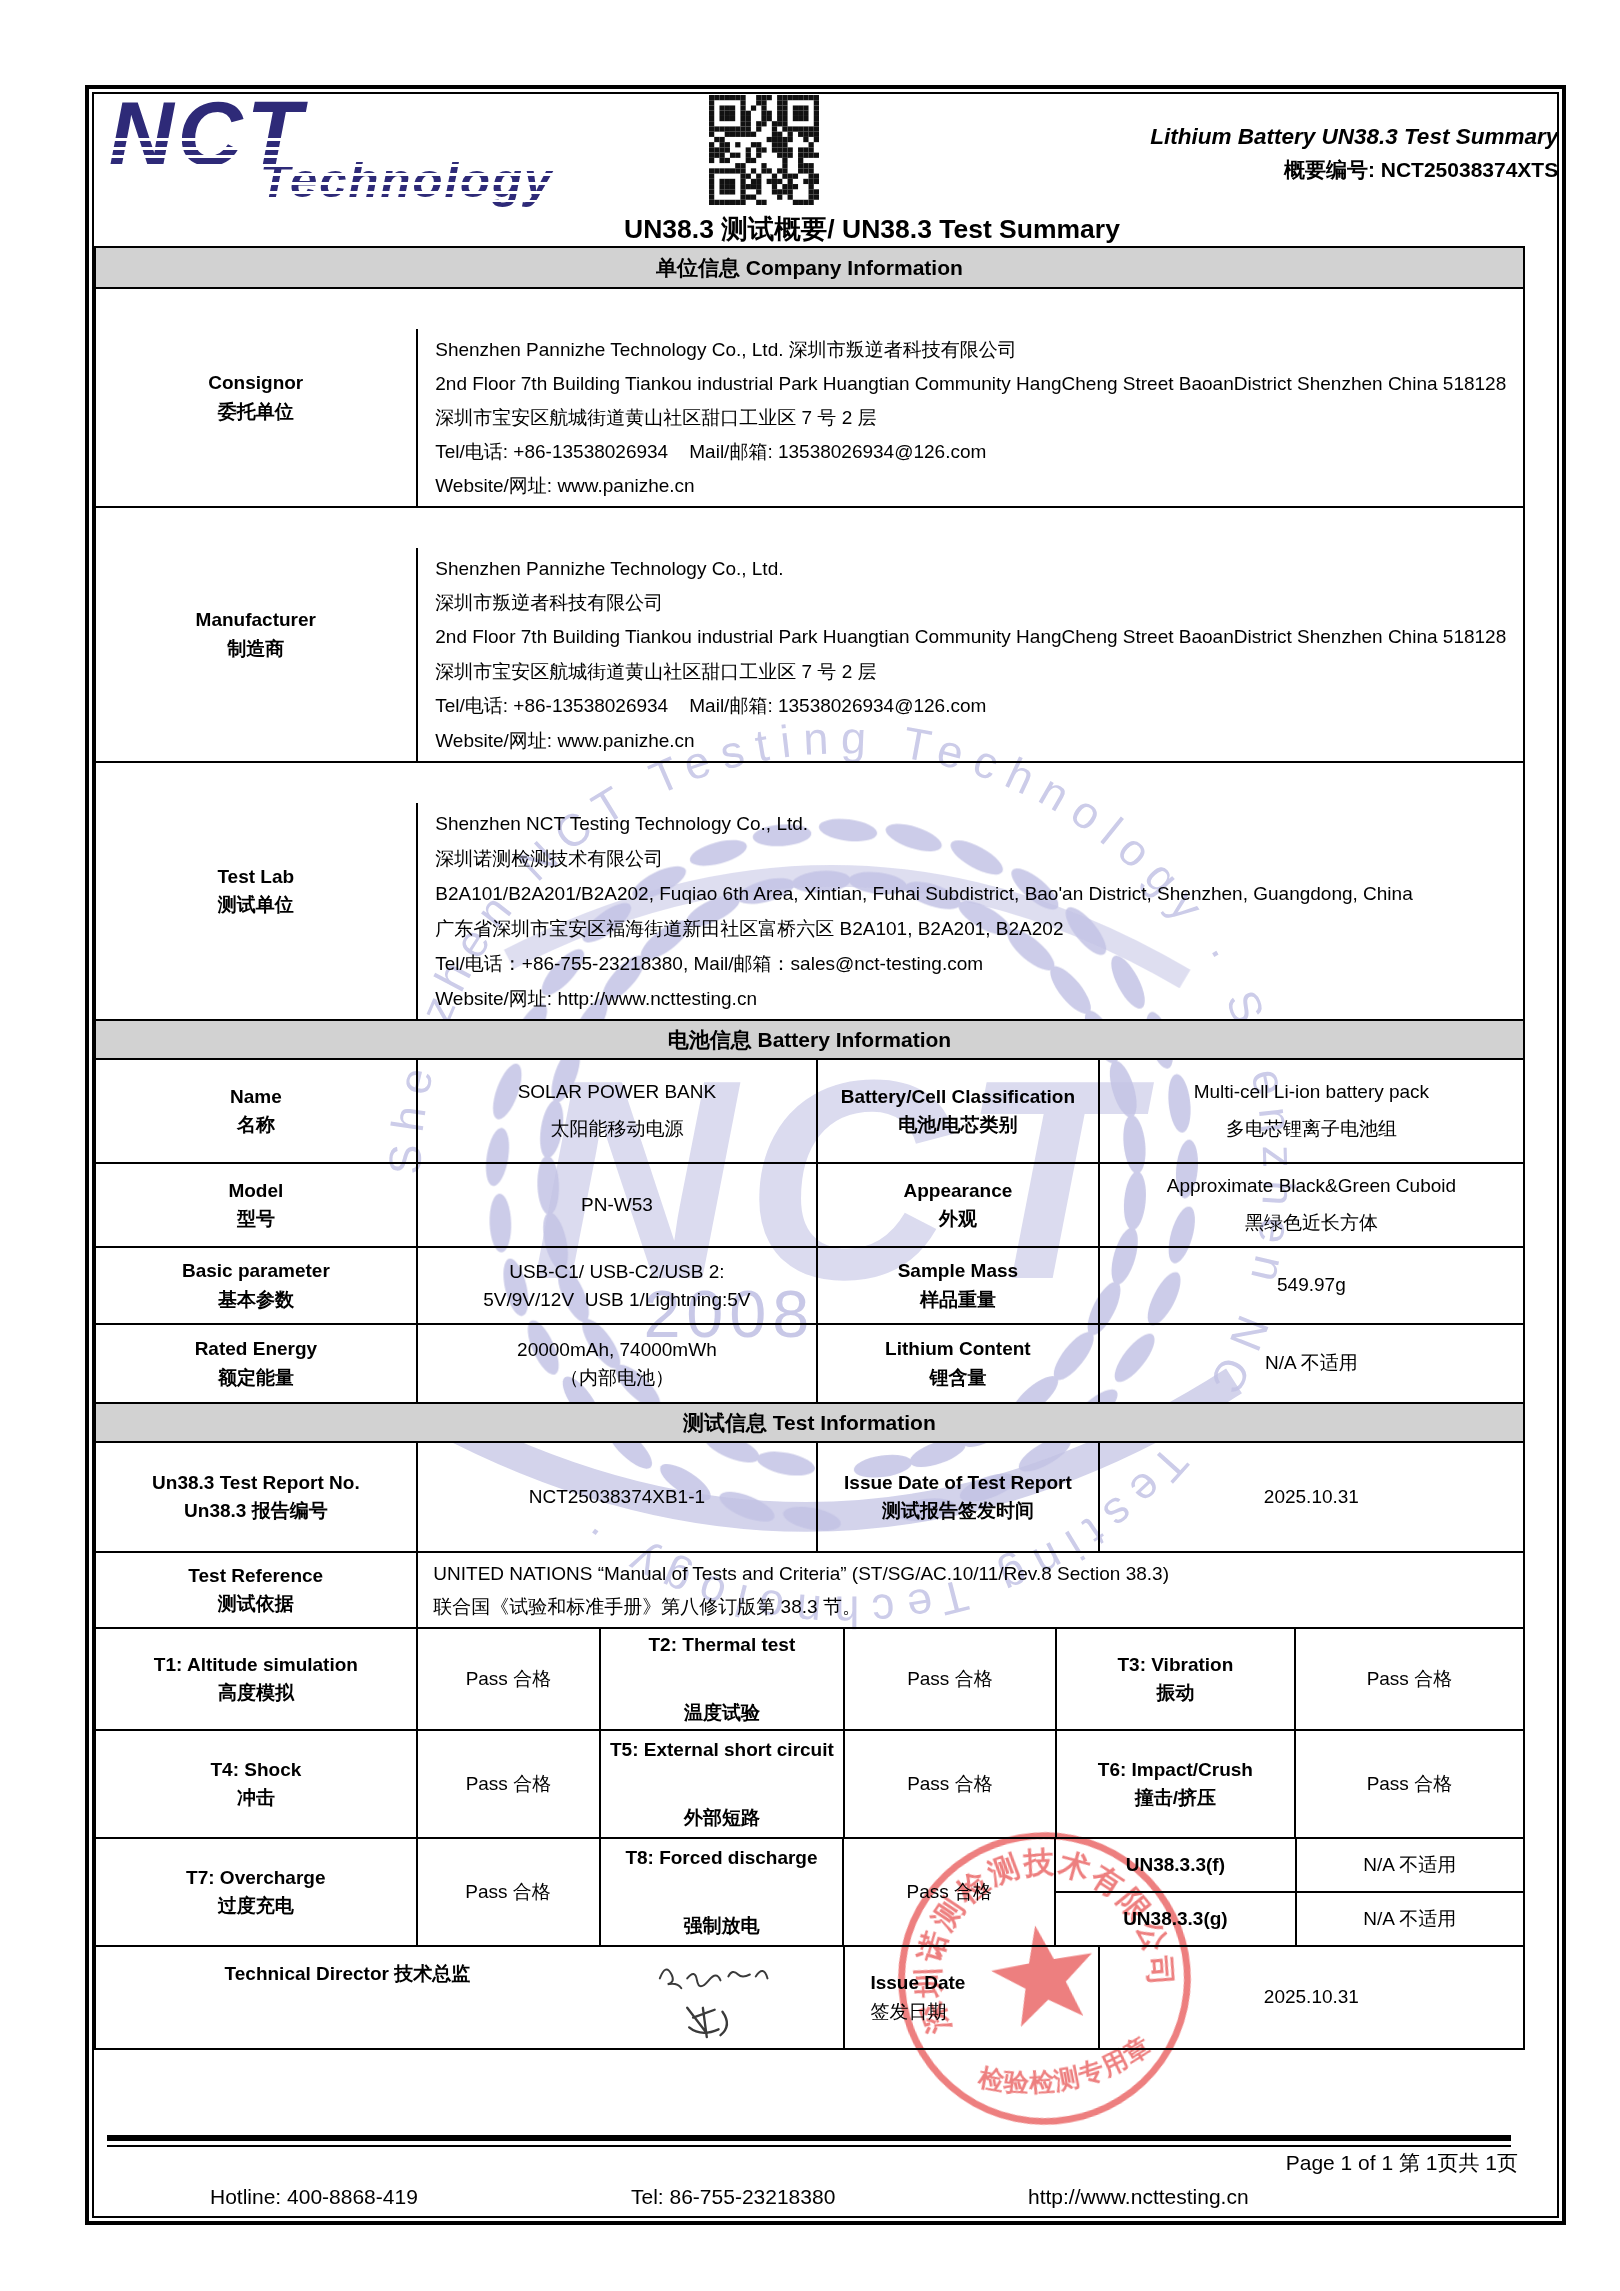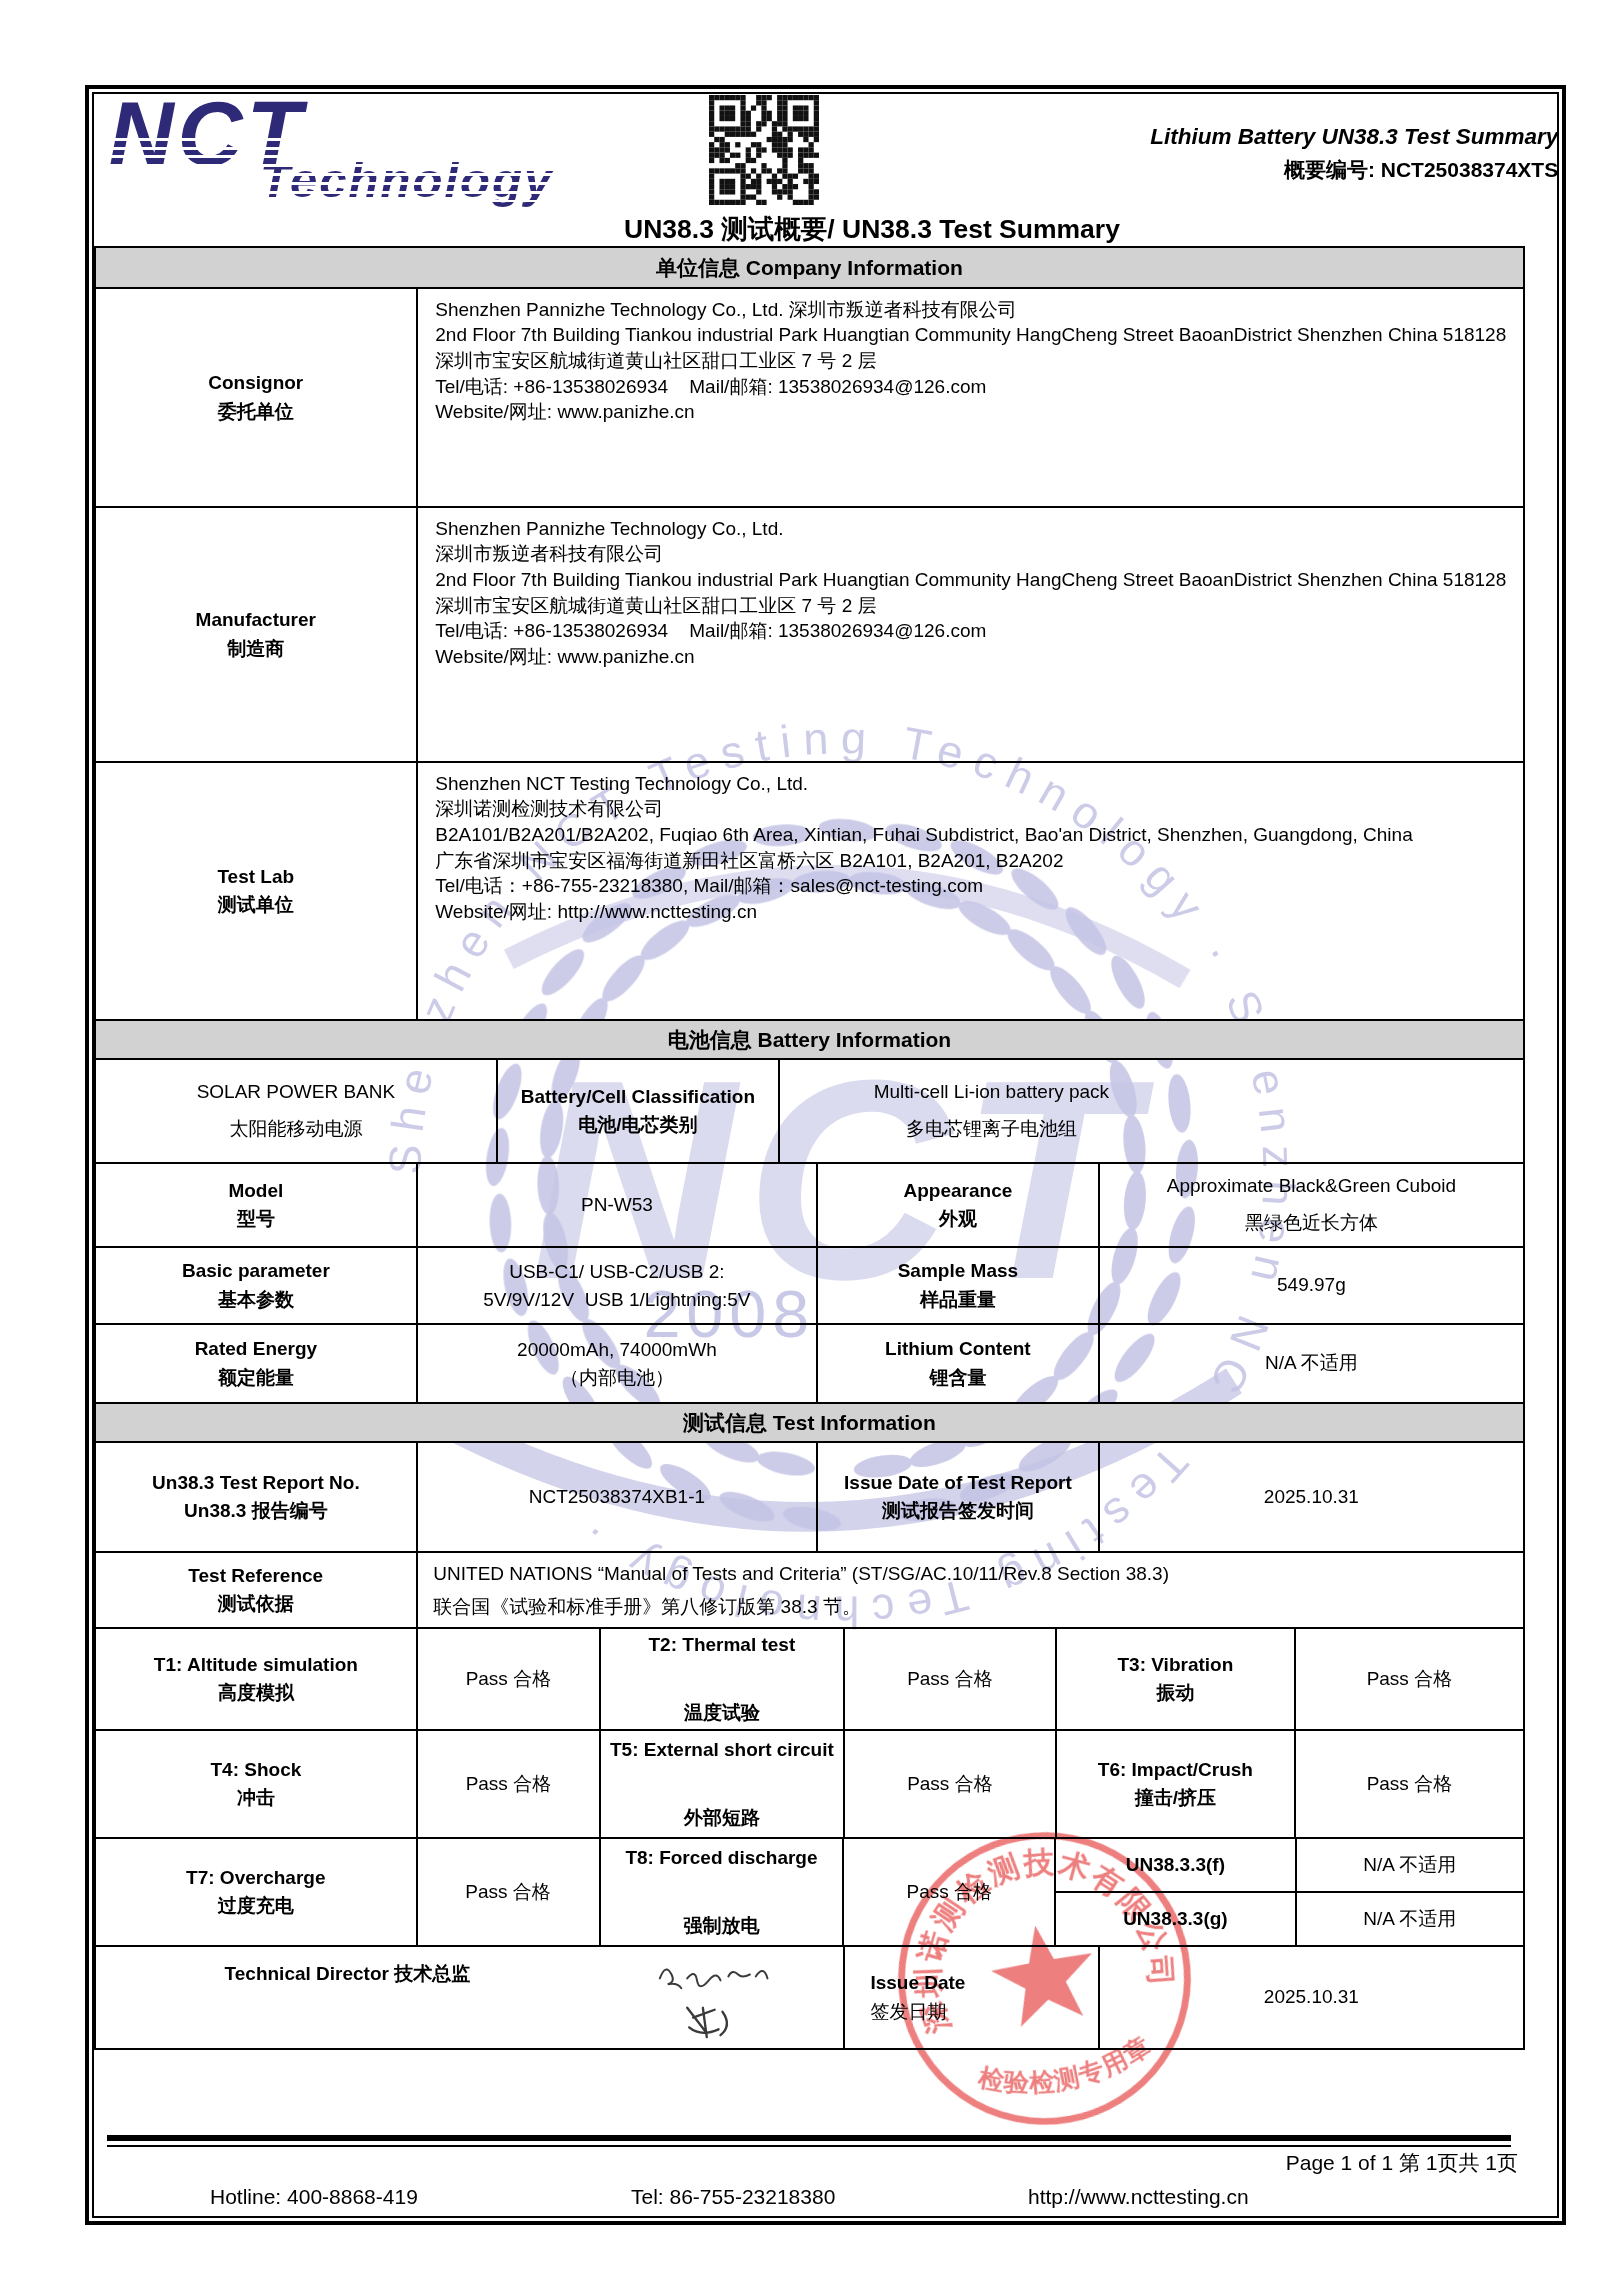--- a/index.html
+++ b/index.html
@@ -33,7 +33,7 @@
         text-align:center;min-width:0;font-size:19px;line-height:1.5;}
   .cell+.cell,.cell+.blk{border-left:2px solid #000;}
   .b{font-weight:bold;}
-  .val{align-items:stretch;text-align:left;justify-content:flex-start;padding:7.8px 11.8px 7.8px 17.6px;}
+  .val{align-items:stretch;text-align:left;justify-content:space-between;padding:7.8px 11.8px 7.8px 17.6px;margin-top:40px;}
   .v{white-space:pre-wrap;line-height:1.35;}
   .cen{gap:8.8px;padding:3.9px 7.8px;}
   .refval{align-items:flex-start;text-align:left;justify-content:space-evenly;padding-left:15.7px;}

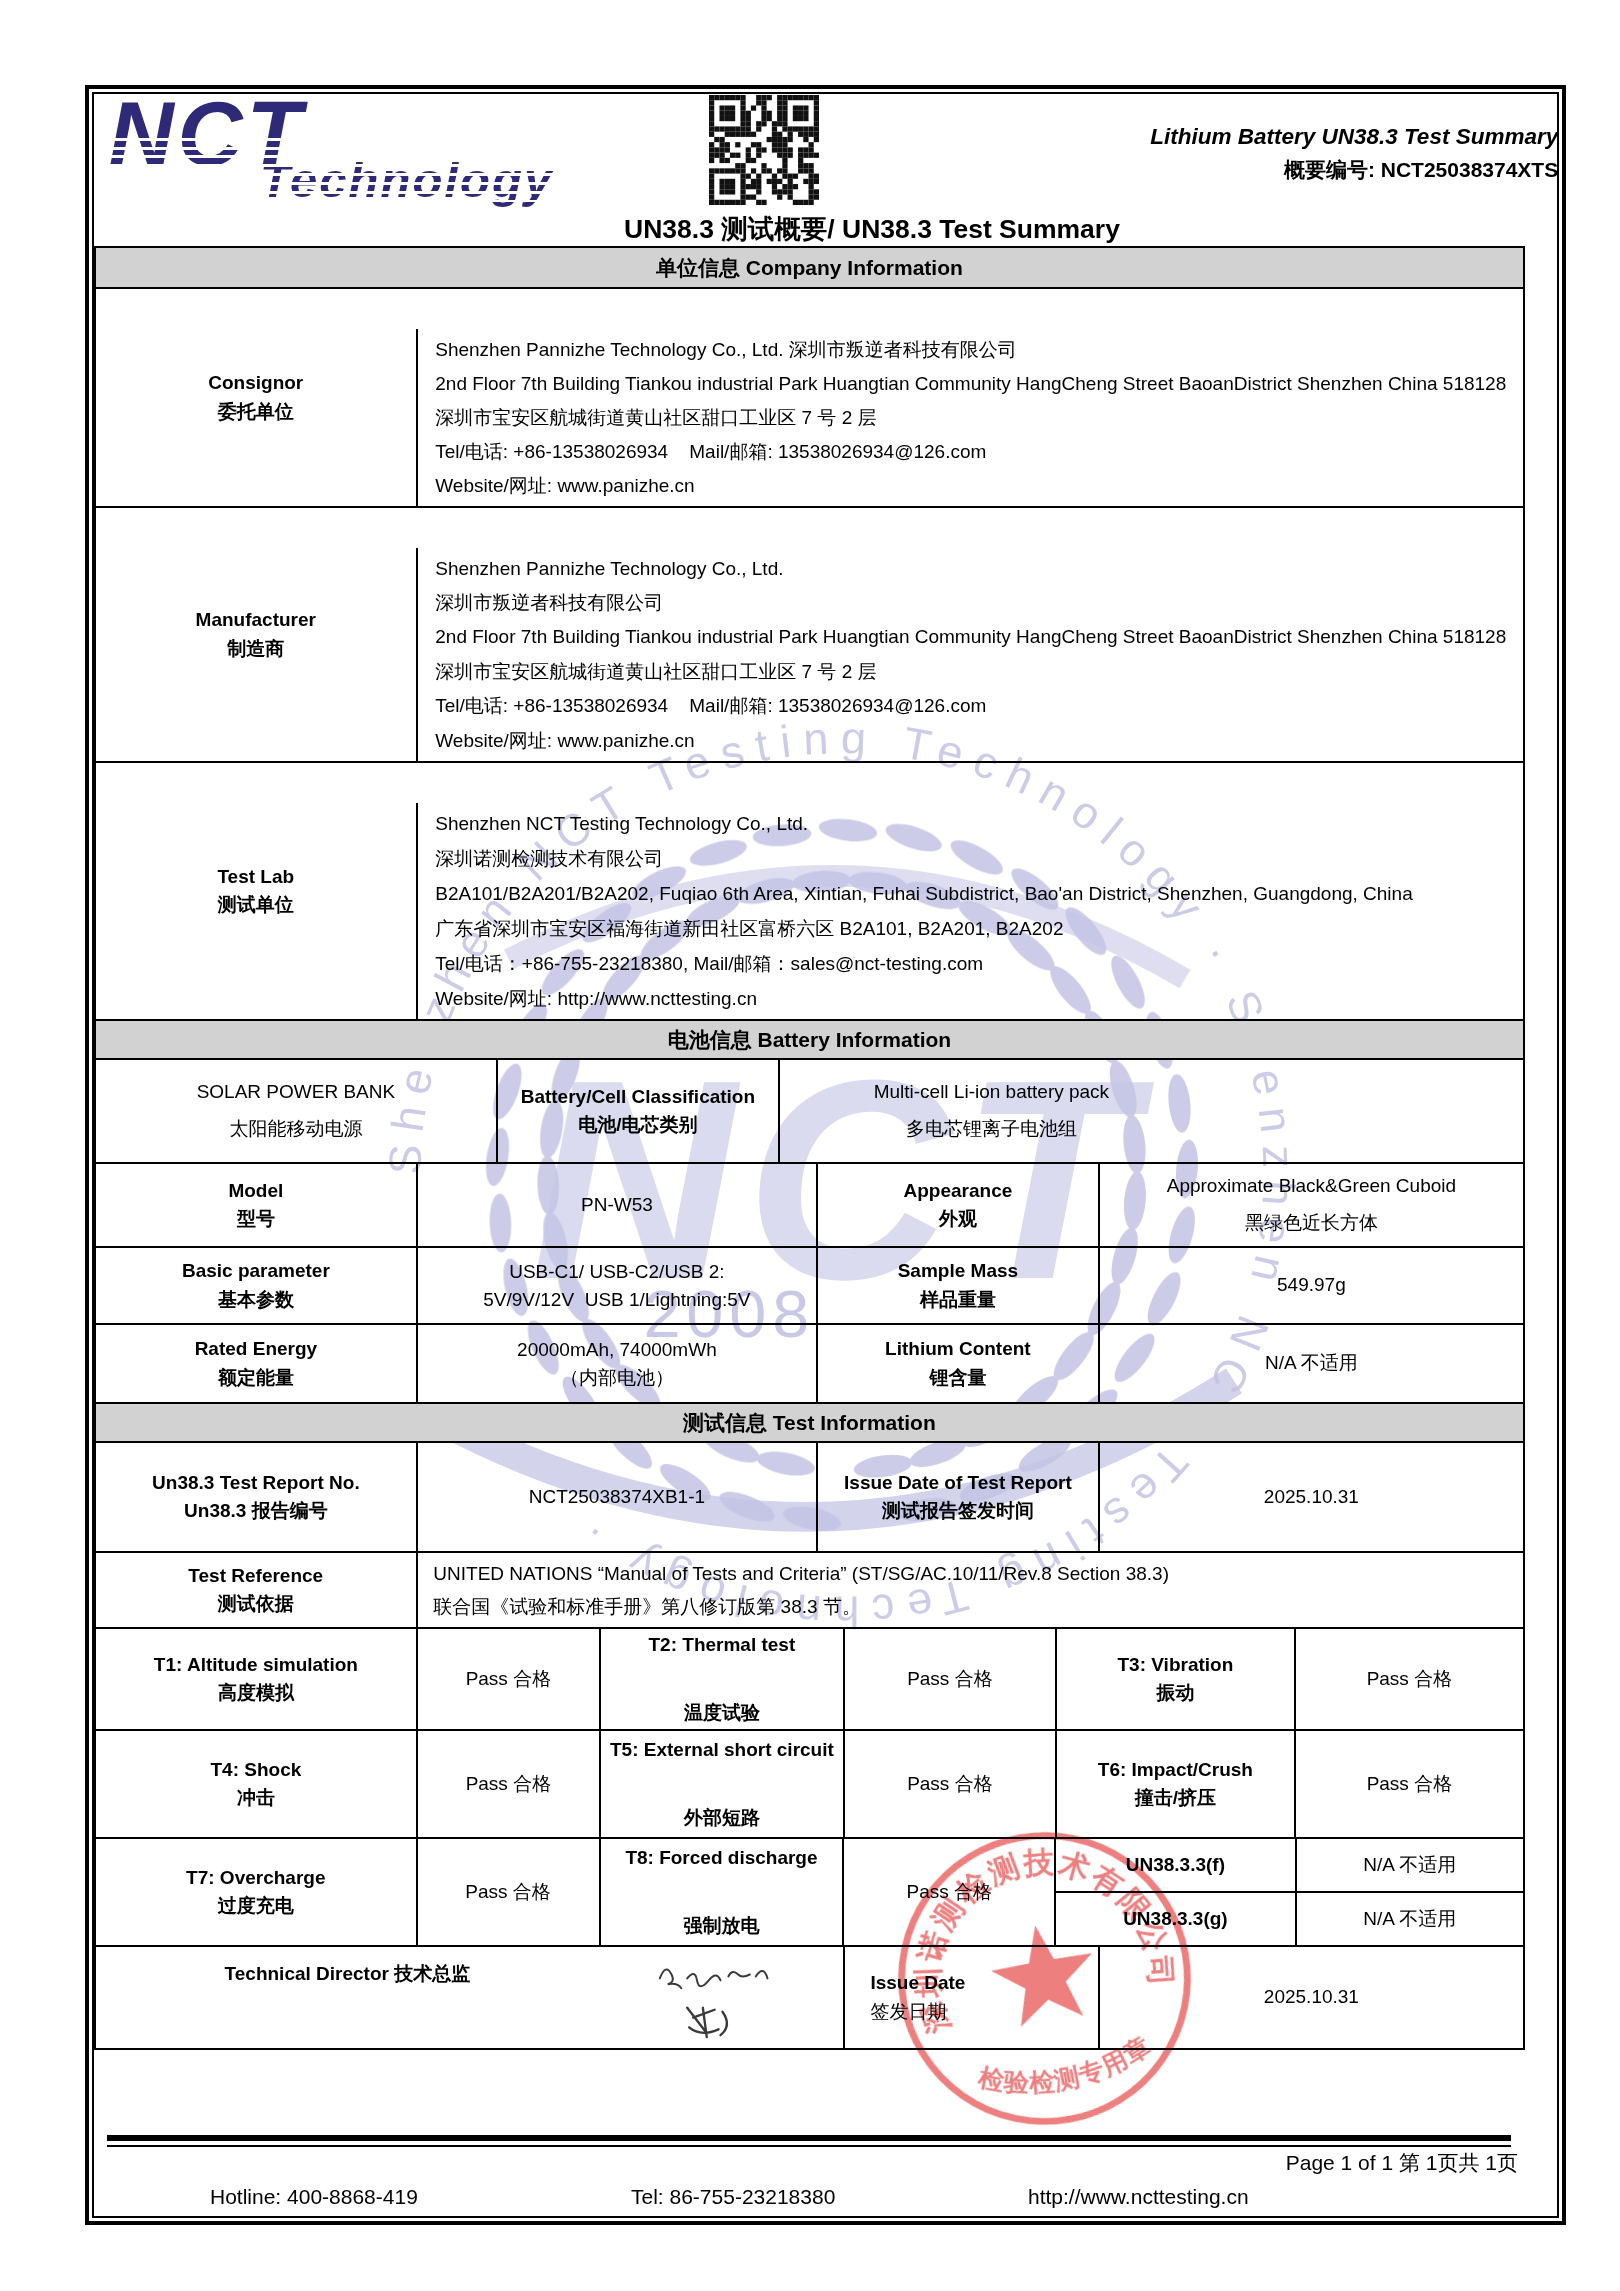--- a/index.html
+++ b/index.html
@@ -470,6 +470,10 @@
     </div>
 
     <div class="row" style="height:104px">
+      <div class="cell cB1">
+        <div class="b">Name</div>
+        <div class="b">名称</div>
+      </div>
       <div class="cell cen cB2">
         <div>SOLAR POWER BANK</div>
         <div>太阳能移动电源</div>

